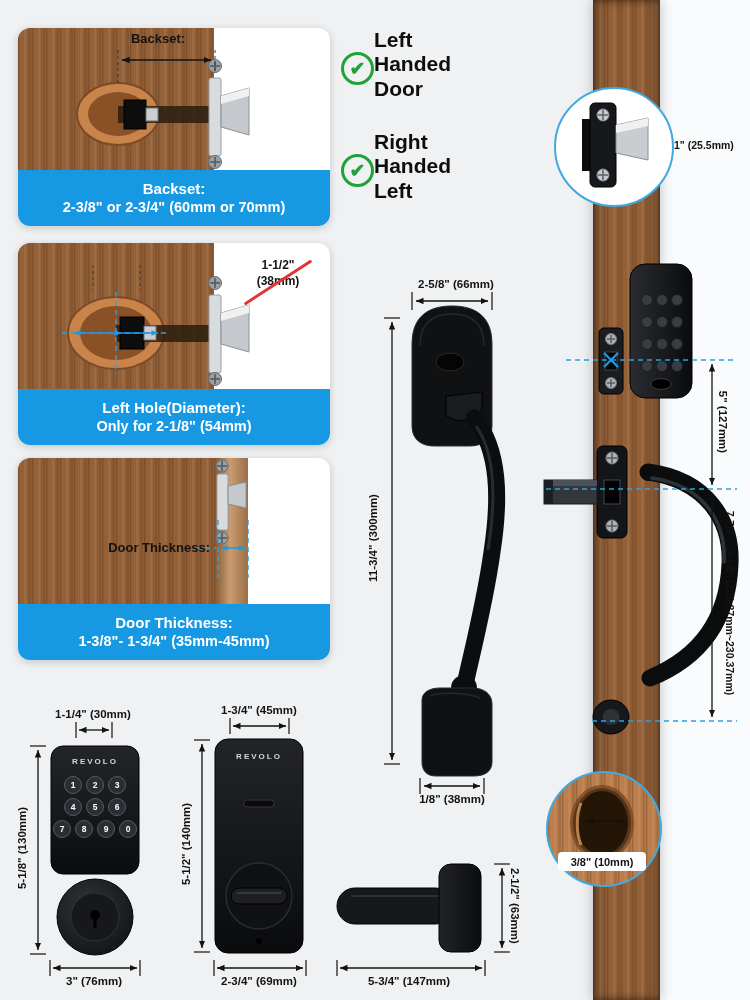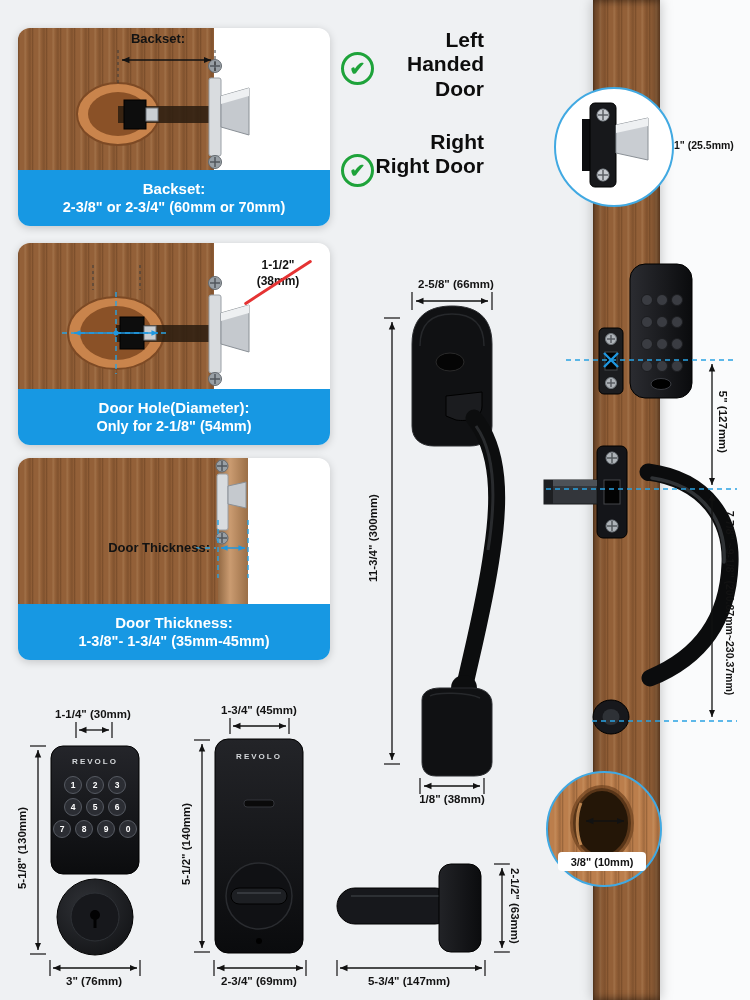--- a/index.html
+++ b/index.html
@@ -39,7 +39,7 @@
        display:flex;align-items:center;justify-content:center;color:#1ea33a;
        font-size:19px;font-weight:900;z-index:30;}
   .handtxt{position:absolute;width:110px;font-size:21px;line-height:1.16;font-weight:800;
-           text-align:right;color:#0d0d0d;z-index:30;}
+           text-align:left;color:#0d0d0d;z-index:30;}
   
   .crossed{position:absolute;left:246px;top:258px;width:64px;font-size:12px;font-weight:700;
            line-height:1.3;text-align:center;z-index:35;}

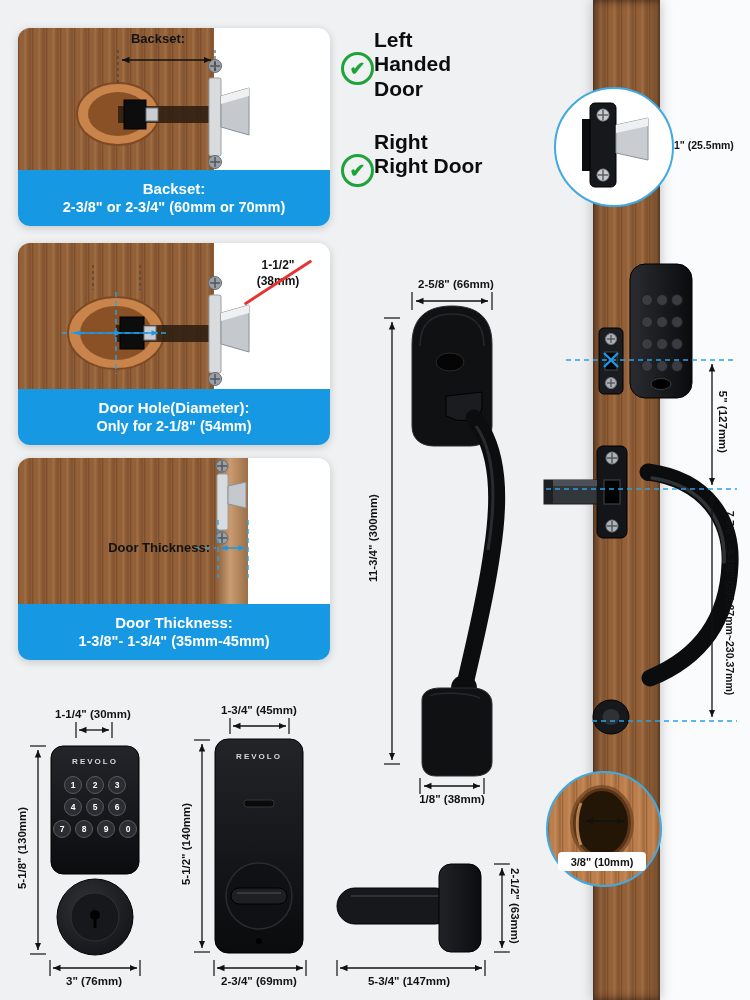--- a/index.html
+++ b/index.html
@@ -169,7 +169,7 @@
   <div class="chk" style="left:341px;top:52px">✔</div>
   <div class="handtxt" style="left:374px;top:28px">Left Handed Door</div>
   <div class="chk" style="left:341px;top:154px">✔</div>
-  <div class="handtxt" style="left:374px;top:130px">Right Right Door</div>
+  <div class="handtxt" style="left:374px;top:130px">Right Handed Left</div>
 
   <svg class="hw" style="left:396px;top:300px" width="112" height="480" viewBox="0 0 112 480">
     <path d="M16,44 C16,12 38,6 56,6 C74,6 96,12 96,44 L96,126 C96,140 86,146 74,146 L38,146 C26,146 16,140 16,126 Z" fill="#101113" stroke="#2c2e31" stroke-width="1"></path>

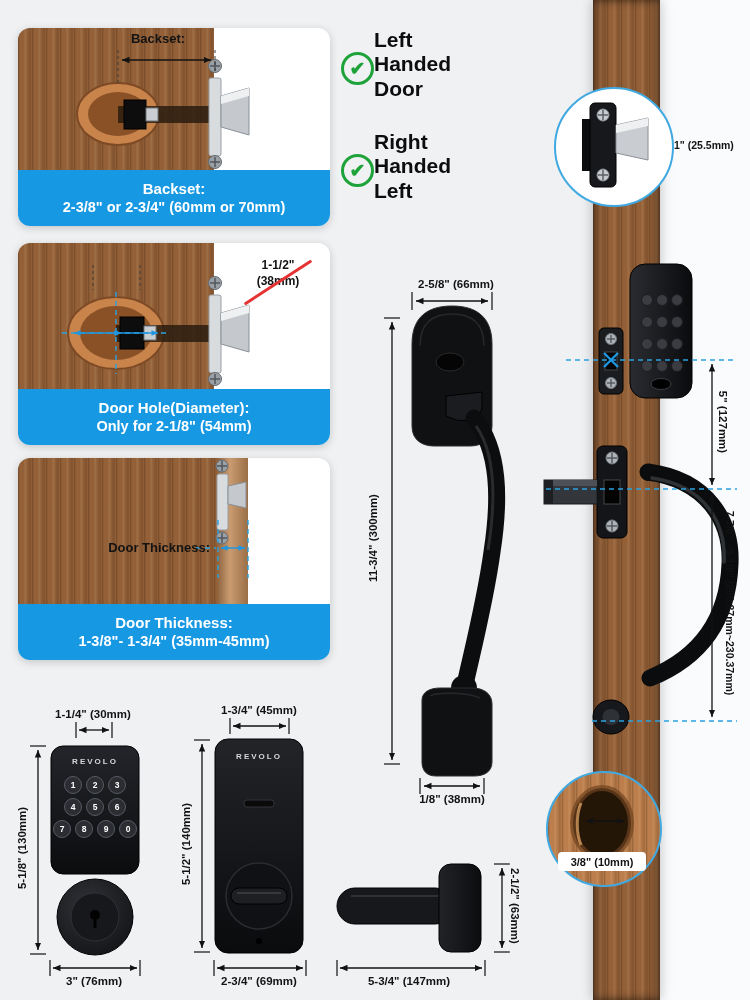--- a/index.html
+++ b/index.html
@@ -130,7 +130,7 @@
       </svg>
     </div>
     <div class="caption">
-      <div class="cap1">Door Hole(Diameter):</div>
+      <div class="cap1">Left Hole(Diameter):</div>
       <div class="cap2">Only for 2-1/8" (54mm)</div>
     </div>
   </div>

